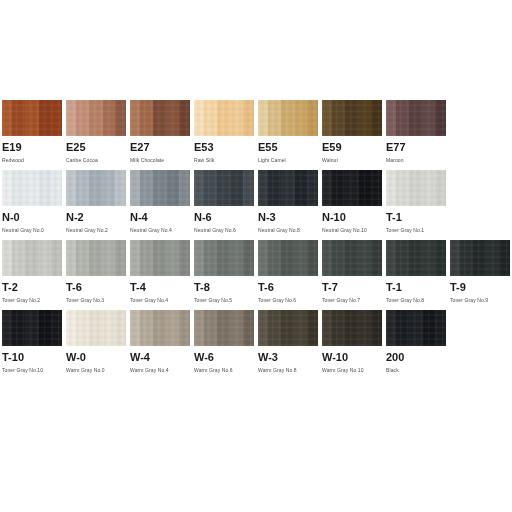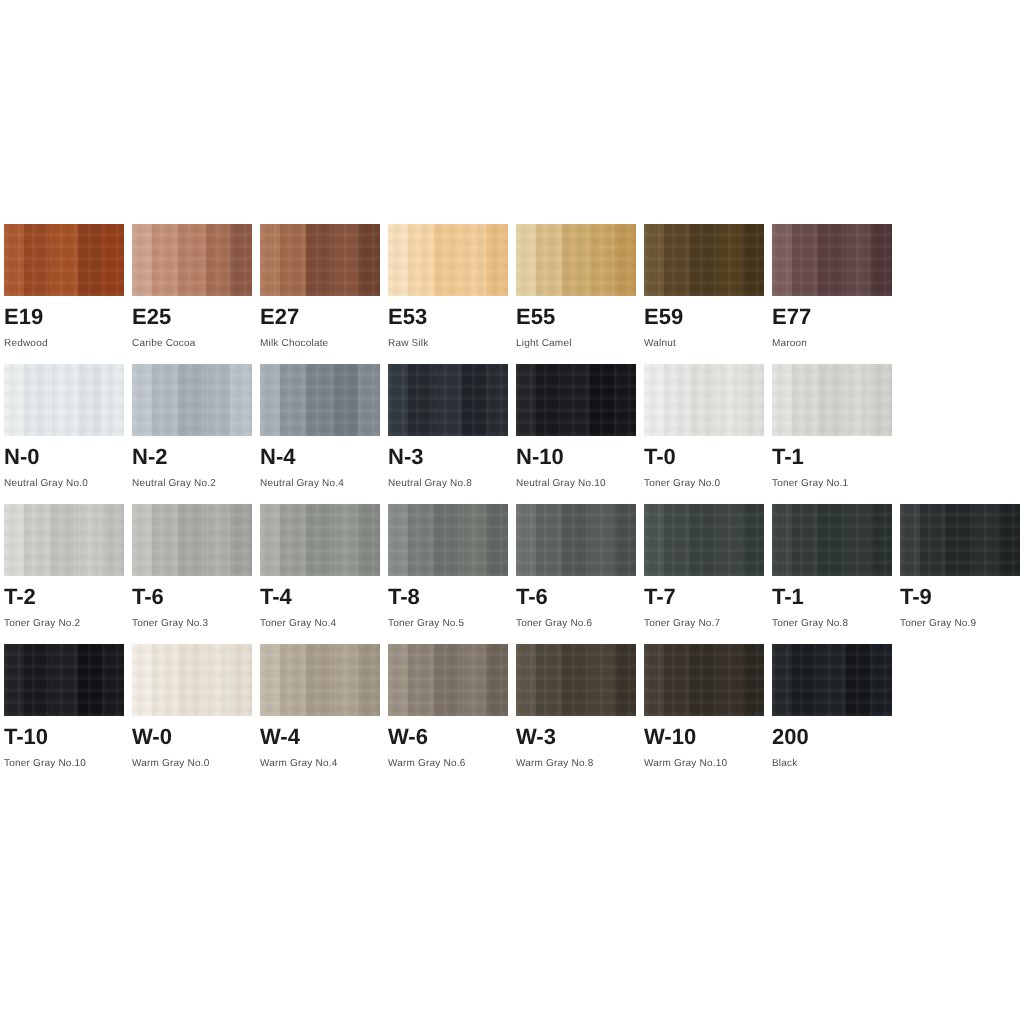--- a/index.html
+++ b/index.html
@@ -19,7 +19,7 @@
   #swatch-sheet {
     position: absolute;
     left: 0;
-    top: 112px;
+    top: 100px;
     width: 456px;
   }
 

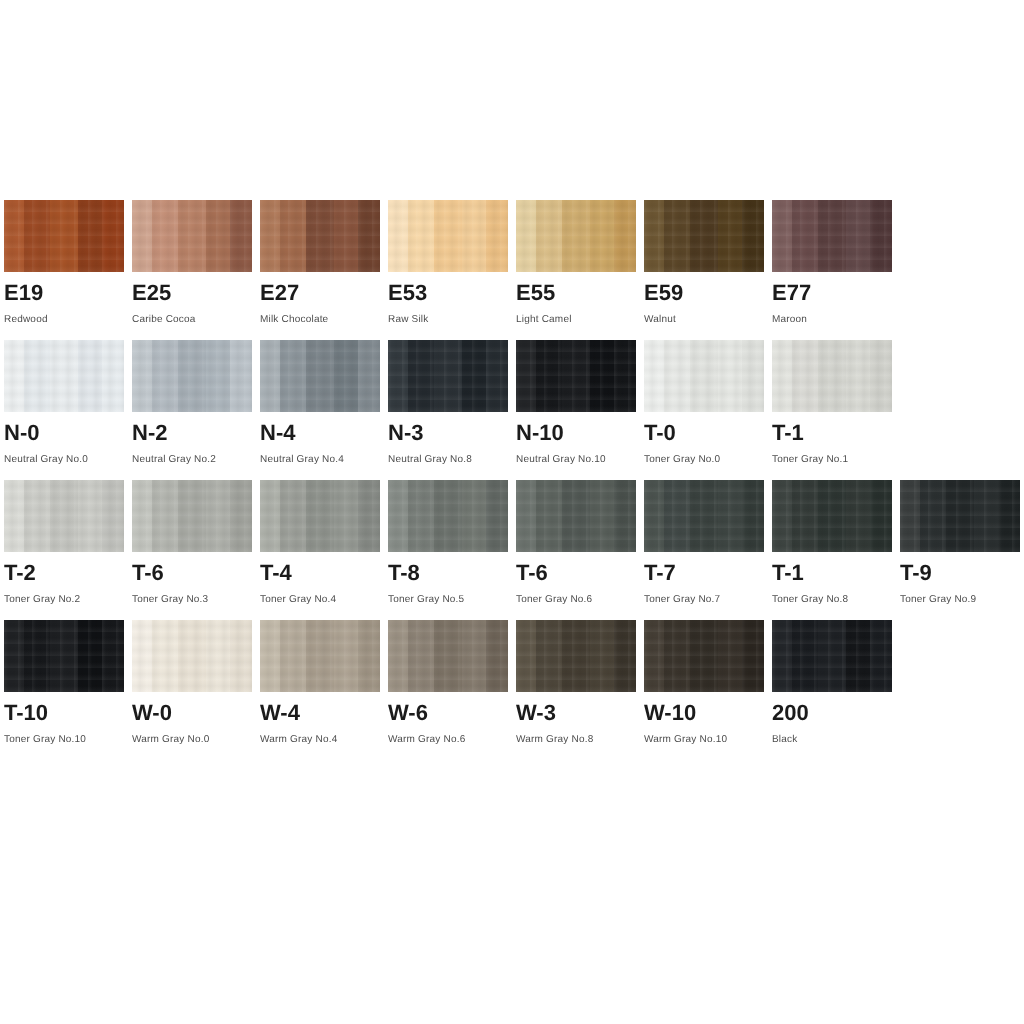--- a/index.html
+++ b/index.html
@@ -224,6 +224,18 @@
       </div>
       <div class="swatch-cell">
         <div class="swatch-chip">
+          <div class="band b0" style="background: rgb(79, 87, 92);"></div>
+          <div class="band b1" style="background: rgb(68, 76, 81);"></div>
+          <div class="band b2" style="background: rgb(58, 66, 71);"></div>
+          <div class="band b3" style="background: rgb(52, 60, 65);"></div>
+          <div class="band b4" style="background: rgb(68, 75, 80);"></div>
+          <div class="chip-texture"></div>
+        </div>
+        <div class="swatch-code">N-6</div>
+        <div class="swatch-name">Neutral Gray No.6</div>
+      </div>
+      <div class="swatch-cell">
+        <div class="swatch-chip">
           <div class="band b0" style="background: rgb(51, 58, 63);"></div>
           <div class="band b1" style="background: rgb(36, 42, 47);"></div>
           <div class="band b2" style="background: rgb(43, 49, 54);"></div>

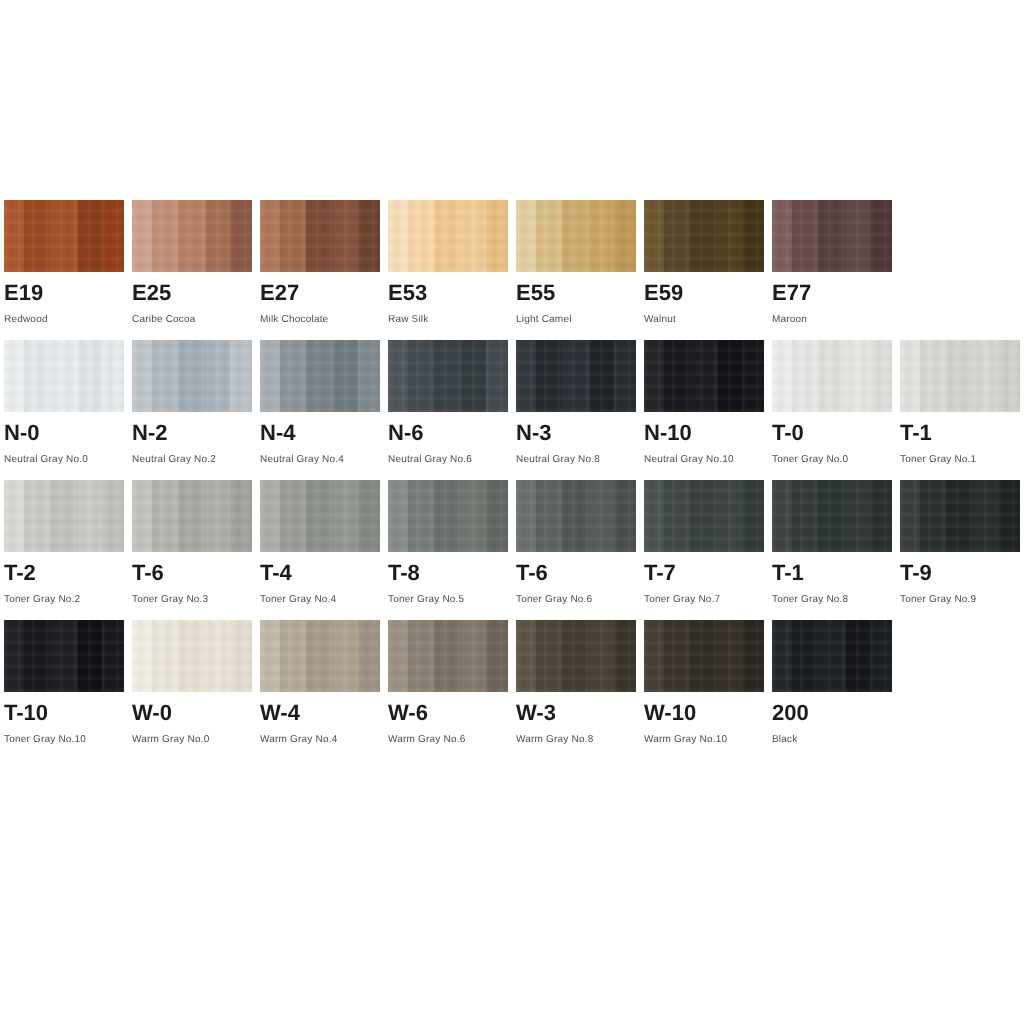--- a/index.html
+++ b/index.html
@@ -260,18 +260,6 @@
       </div>
       <div class="swatch-cell">
         <div class="swatch-chip">
-          <div class="band b0" style="background: rgb(238, 240, 238);"></div>
-          <div class="band b1" style="background: rgb(232, 234, 231);"></div>
-          <div class="band b2" style="background: rgb(226, 228, 224);"></div>
-          <div class="band b3" style="background: rgb(231, 233, 229);"></div>
-          <div class="band b4" style="background: rgb(224, 226, 222);"></div>
-          <div class="chip-texture"></div>
-        </div>
-        <div class="swatch-code">T-0</div>
-        <div class="swatch-name">Toner Gray No.0</div>
-      </div>
-      <div class="swatch-cell">
-        <div class="swatch-chip">
           <div class="band b0" style="background: rgb(228, 229, 224);"></div>
           <div class="band b1" style="background: rgb(220, 220, 215);"></div>
           <div class="band b2" style="background: rgb(213, 214, 208);"></div>

